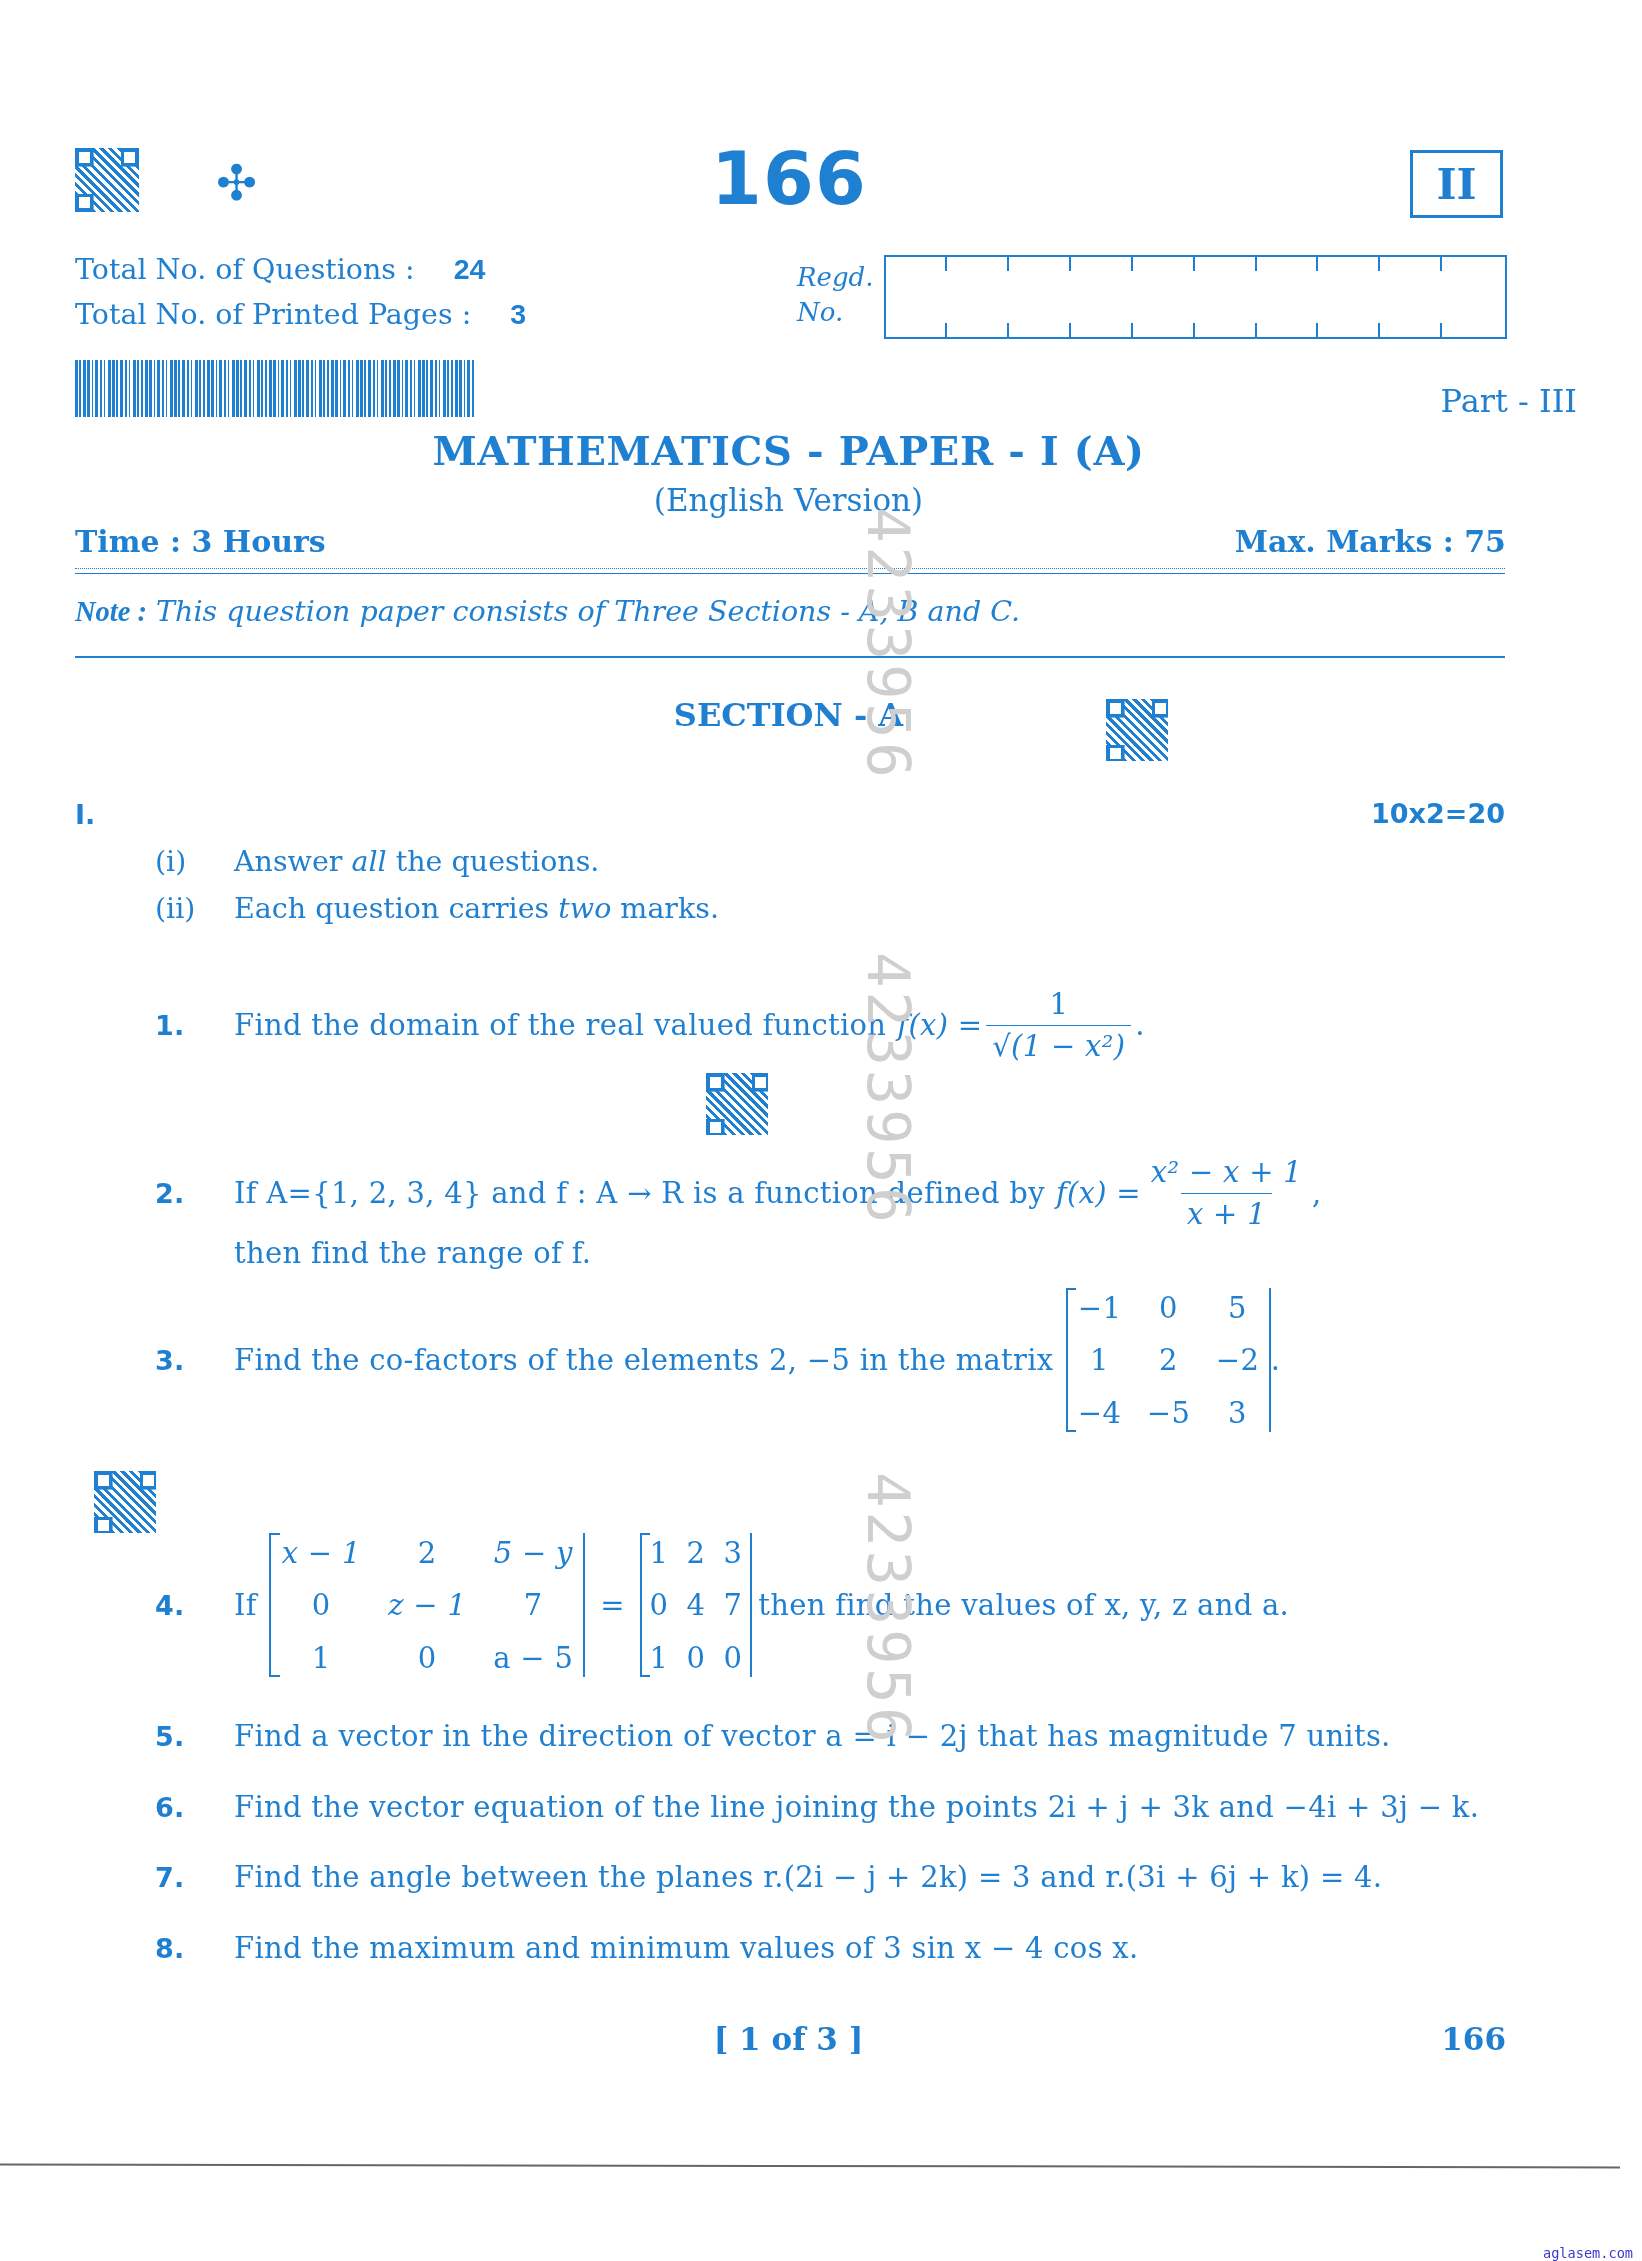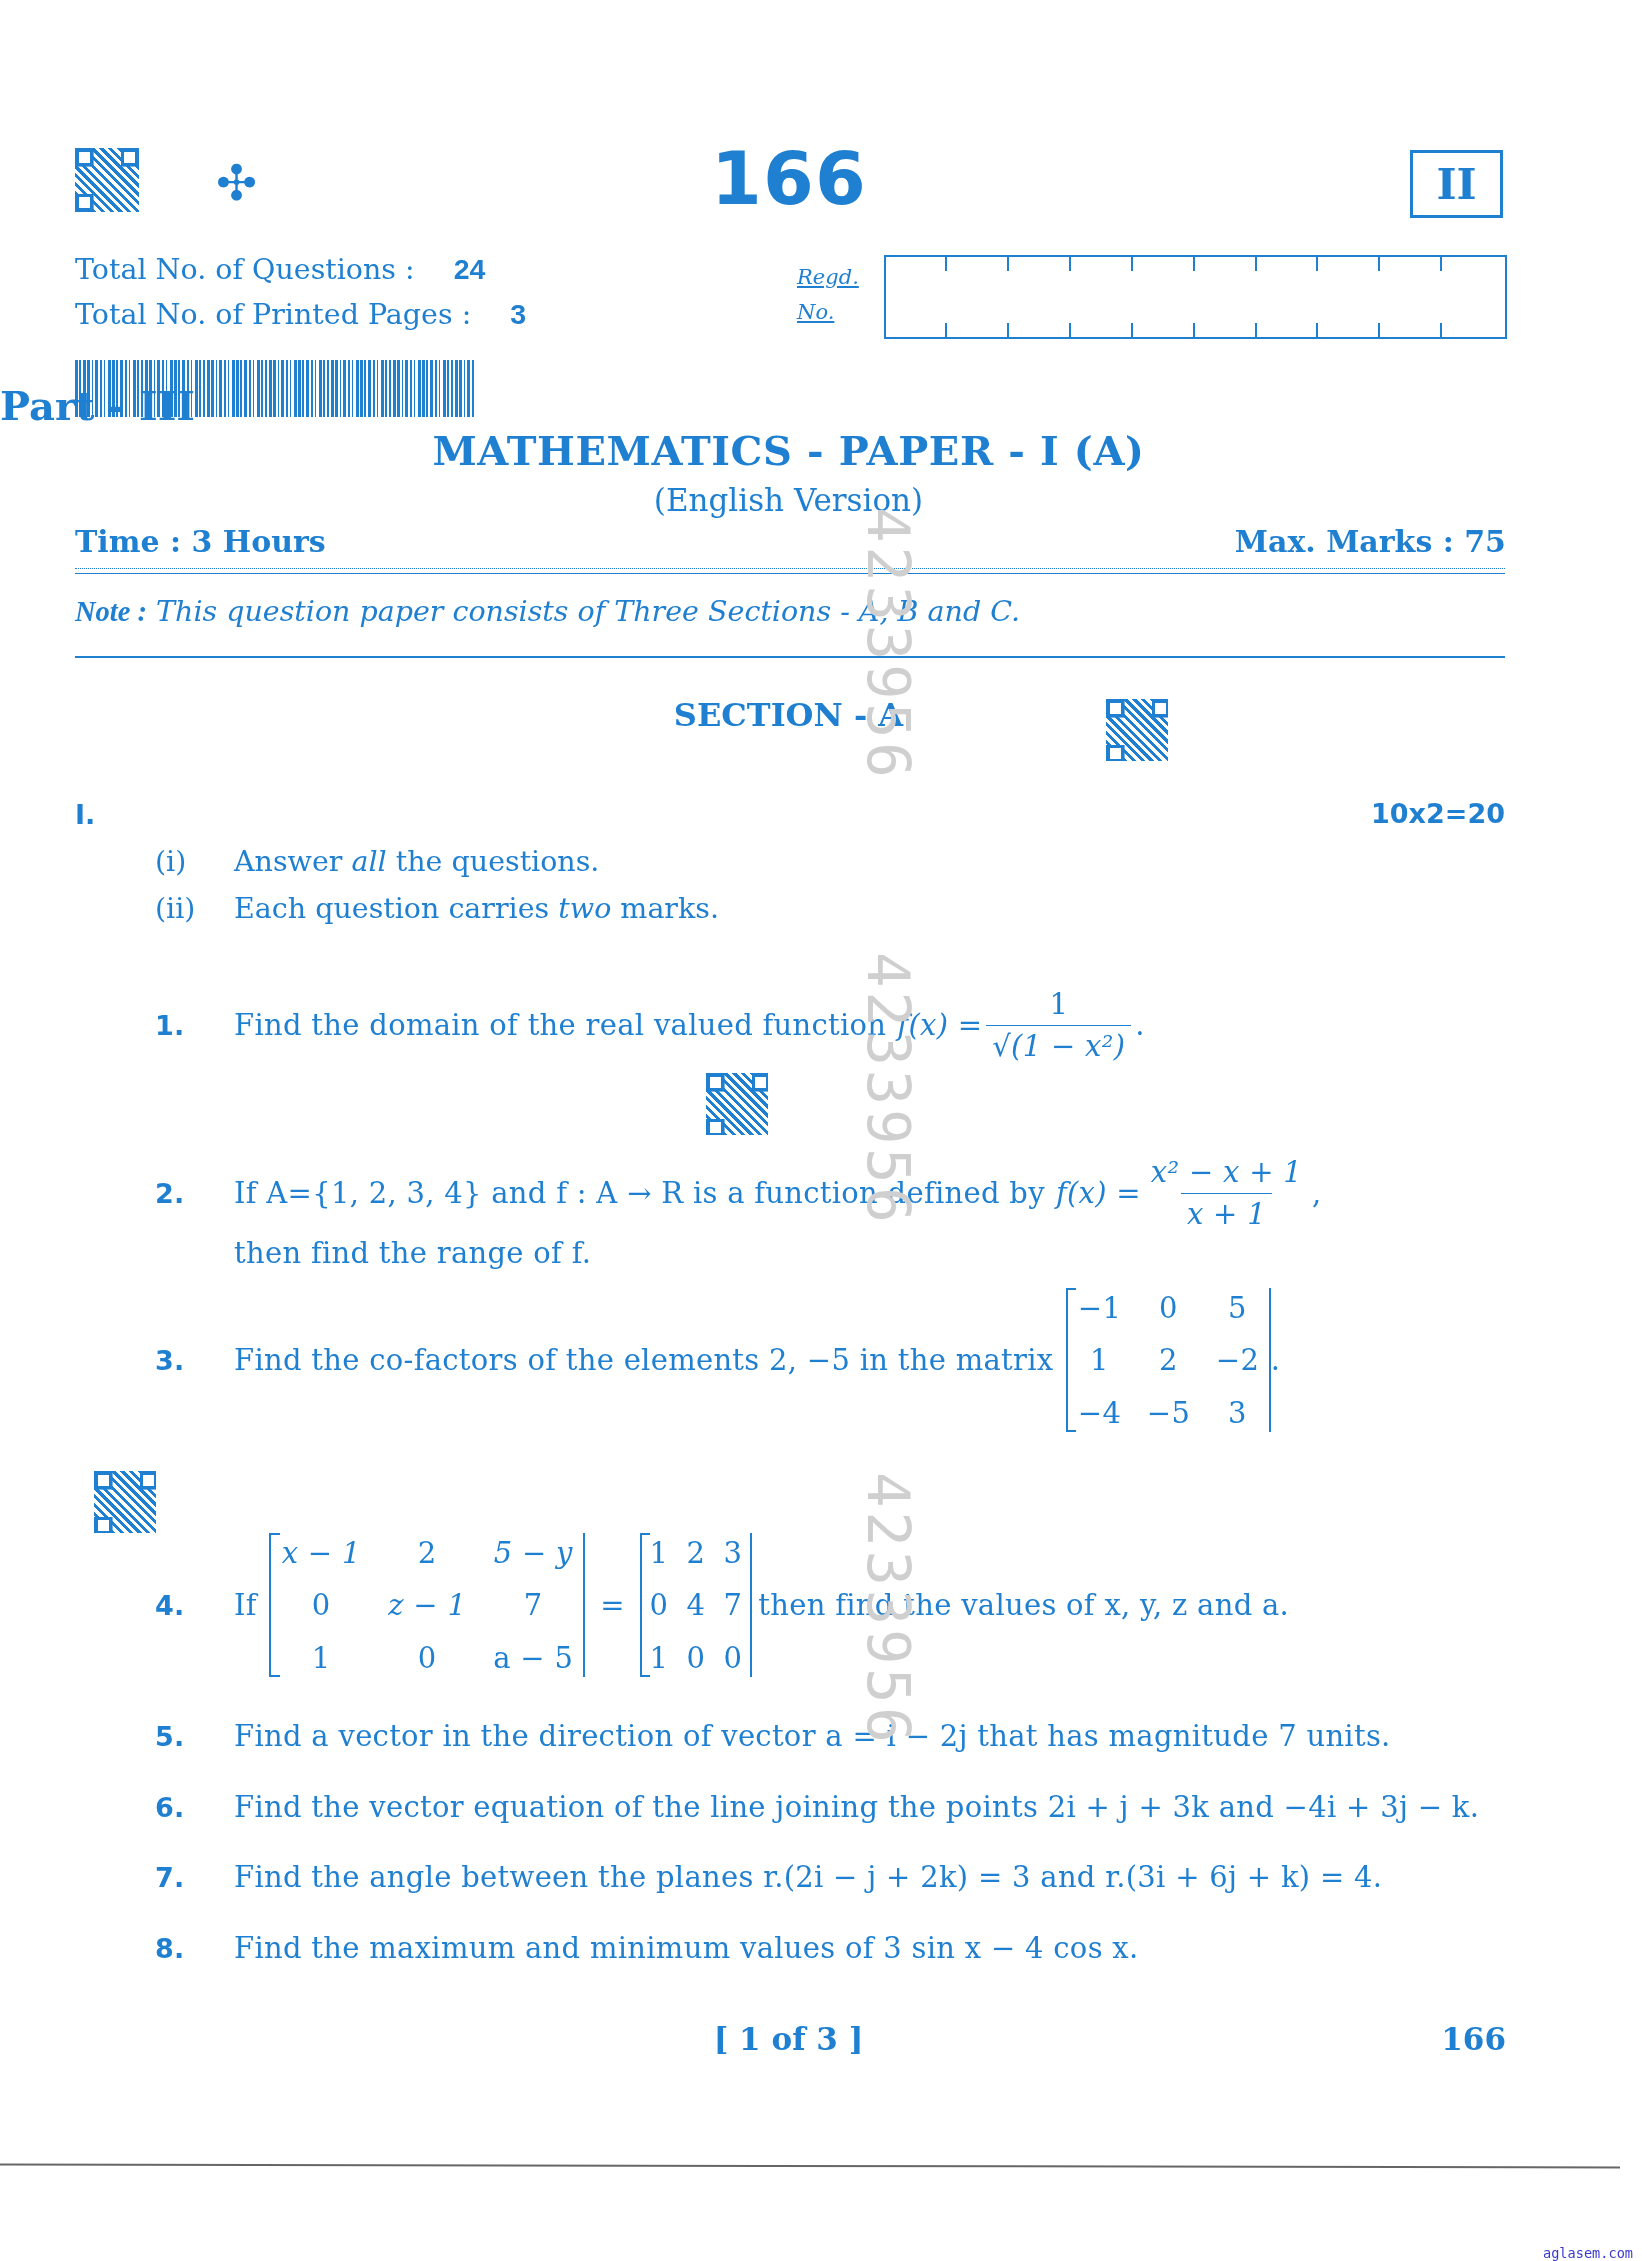--- a/index.html
+++ b/index.html
@@ -26,7 +26,7 @@
              font-family: "DejaVu Serif", serif; font-weight: bold; font-size: 43px; }
   .meta { font-size: 28.5px; line-height: 45px; }
   .meta b { font-family: Liberation Sans, sans-serif; font-weight: bold; margin-left: 30px; }
-  .regd-label { font-style: italic; font-size: 21px; line-height: 35px; text-decoration: underline; }
+  .regd-label { font-style: italic; font-size: 26px; line-height: 35px; }
   .regd-box { border: 2.5px solid #1f7fd0; width: 619px; height: 80px; position:absolute; }
   .tick { position:absolute; width:1.9px; height:13.6px; background:#1f7fd0; }
   .barcode { position:absolute; width:401px; height:57px;

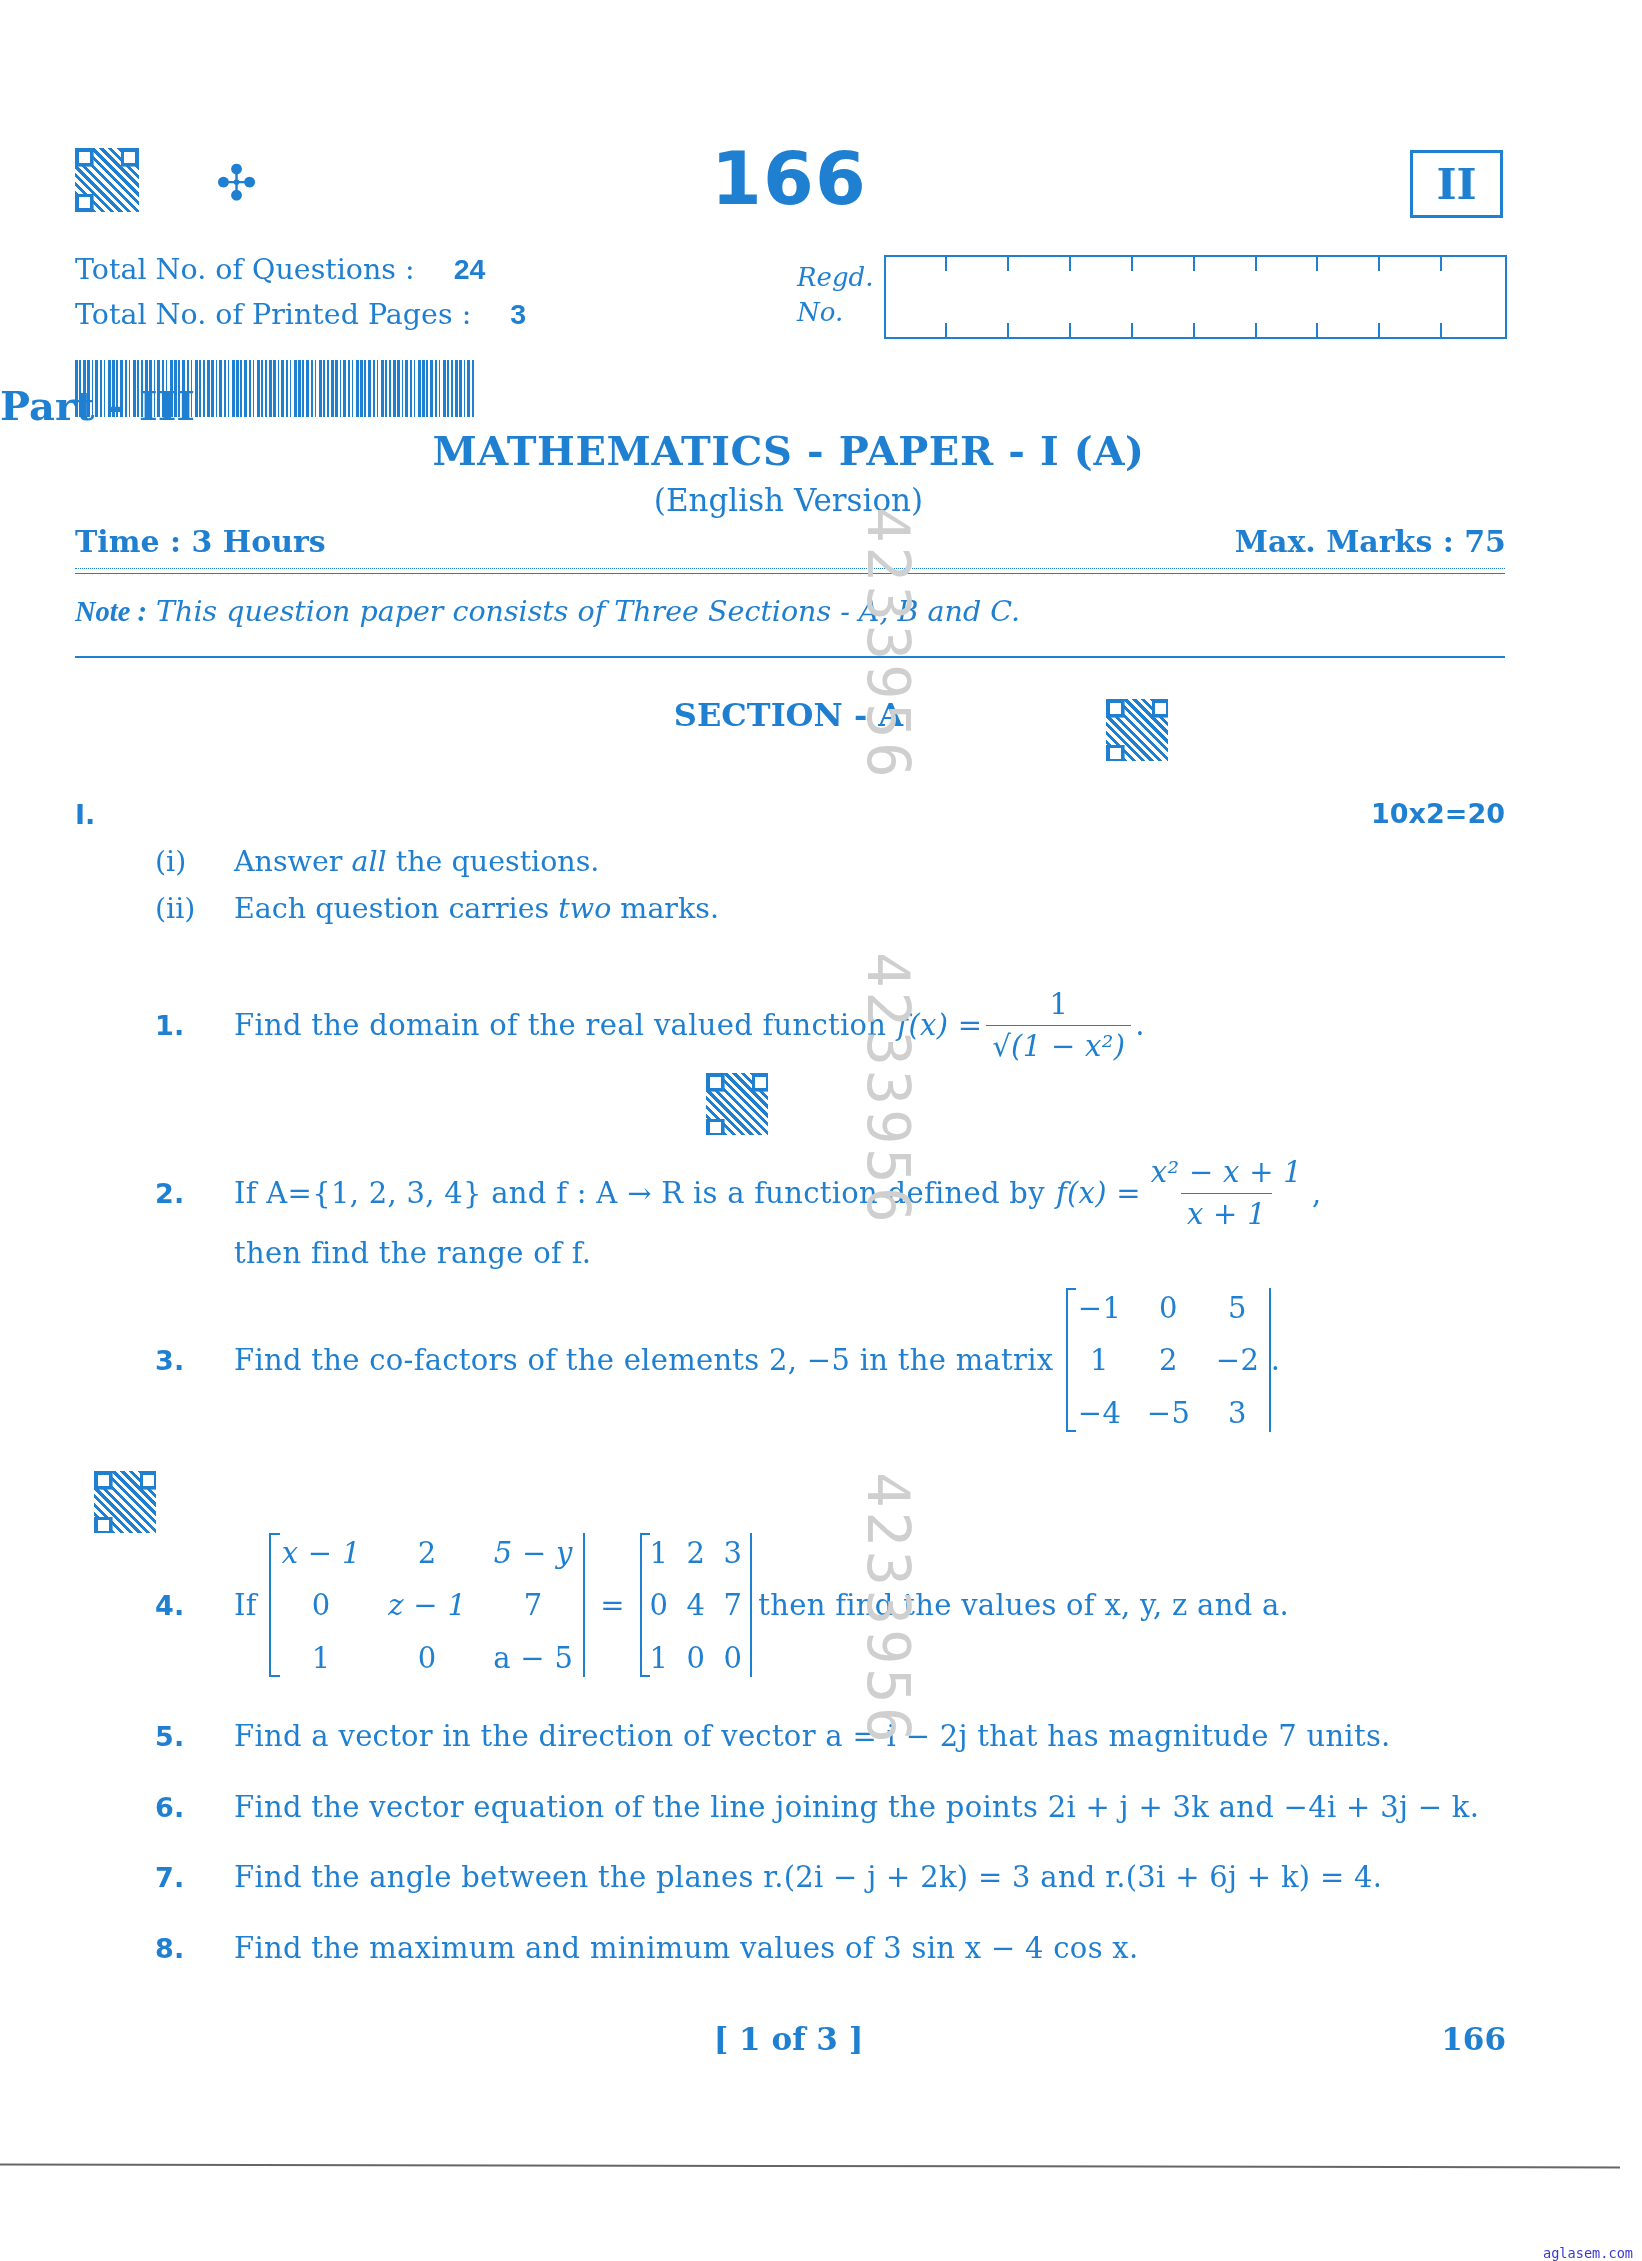--- a/index.html
+++ b/index.html
@@ -31,7 +31,7 @@
   .tick { position:absolute; width:1.9px; height:13.6px; background:#1f7fd0; }
   .barcode { position:absolute; width:401px; height:57px;
              background: repeating-linear-gradient(90deg,#1f7fd0 0 2.5px,#fff 2.5px 4.3px,#1f7fd0 4.3px 5.6px,#fff 5.6px 8px,#1f7fd0 8px 11px,#fff 11px 12.4px); }
-  .part { font-weight: bold; font-size: 40px; text-align:left; }
+  .part { font-weight: normal; font-size: 32px; text-align:right; }
   .title { font-weight: bold; font-size: 40px; text-align:center; letter-spacing: 0.6px; }
   .version { font-size: 31px; text-align:center; }
   .bold-meta { font-weight: bold; font-size: 30px; }

